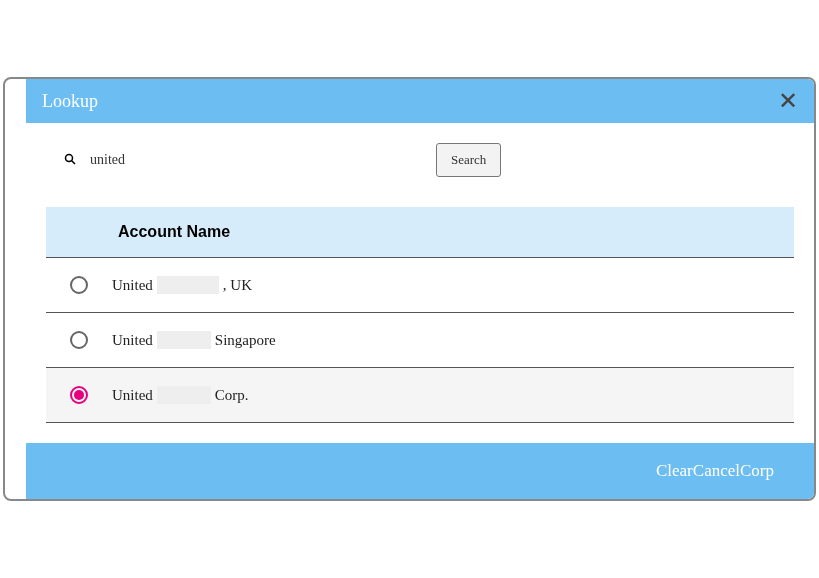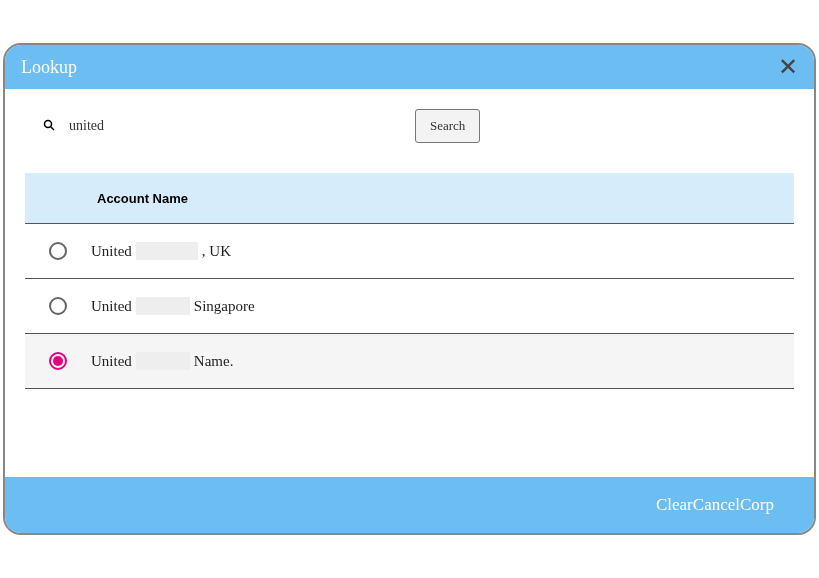--- a/index.html
+++ b/index.html
@@ -19,13 +19,14 @@
     }
     .modal {
       width: 813px;
-      height: 492px;
+      height: 424px;
       border: 2px solid #888;
-      border-radius: 18px;
+      border-radius: 8px;
       overflow: hidden;
       display: flex;
       flex-direction: column;
       background: #fff;
+      padding-left: 21px;
     }
     .modal-header {
       background: #6cbef2;

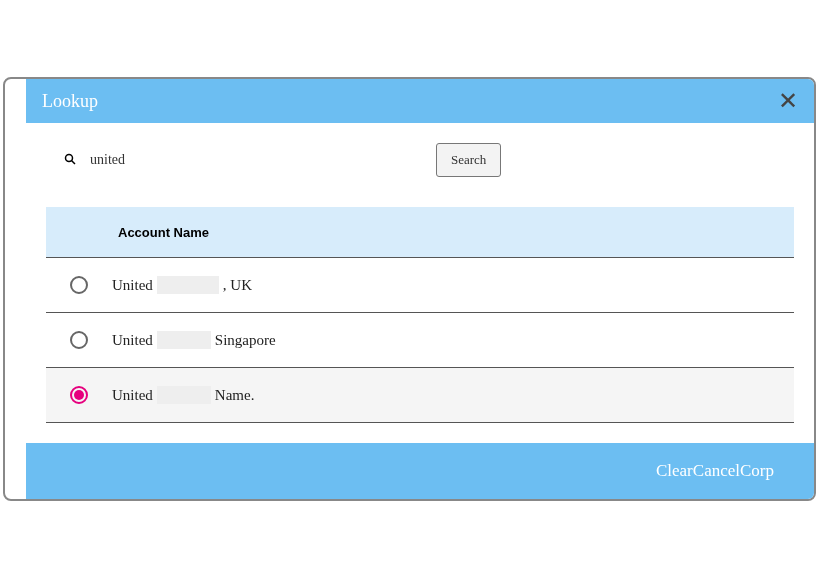--- a/index.html
+++ b/index.html
@@ -95,7 +95,7 @@
     }
     .col-header {
       font-weight: bold;
-      font-size: 13px;
+      font-size: 16px;
       color: #000;
     }
     .row {

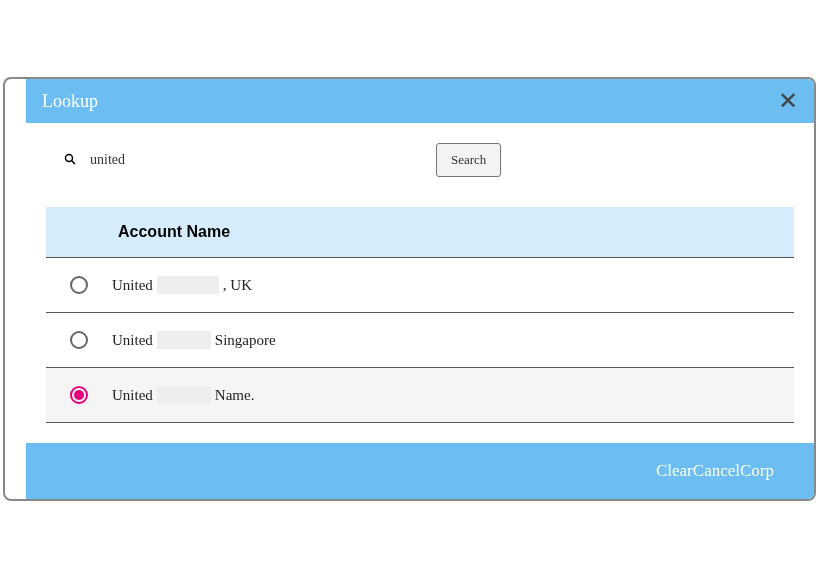--- a/index.html
+++ b/index.html
@@ -207,7 +207,7 @@
             <span class="row-text">
               <span>United</span>
               <span class="redacted" style="width: 54px;"></span>
-              <span>Name.</span>
+              <span>Corp.</span>
             </span>
           </div>
         </div>

